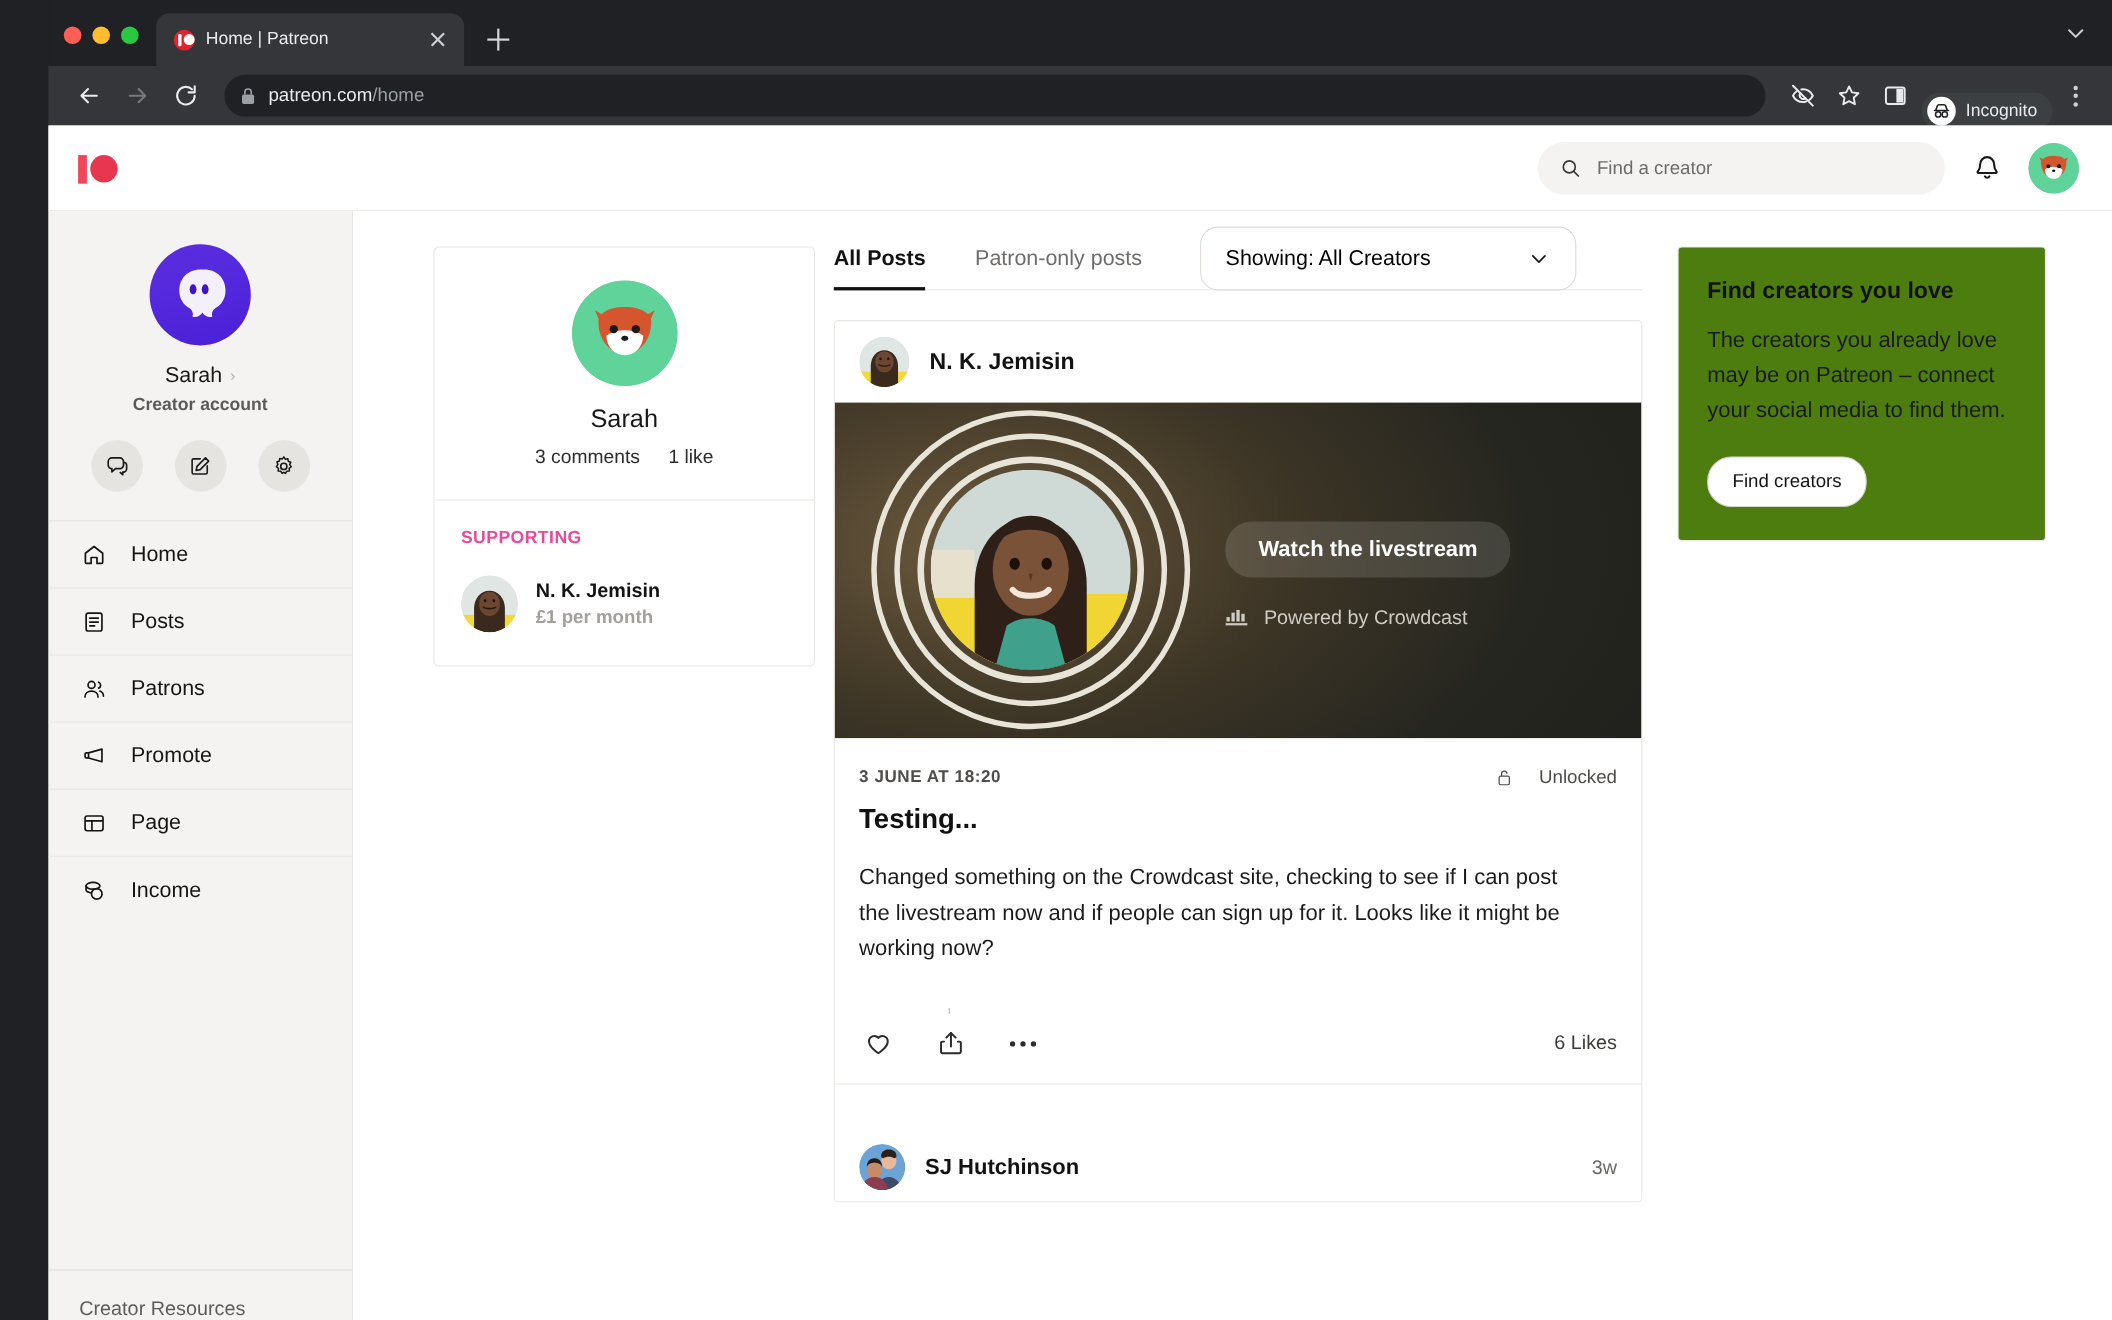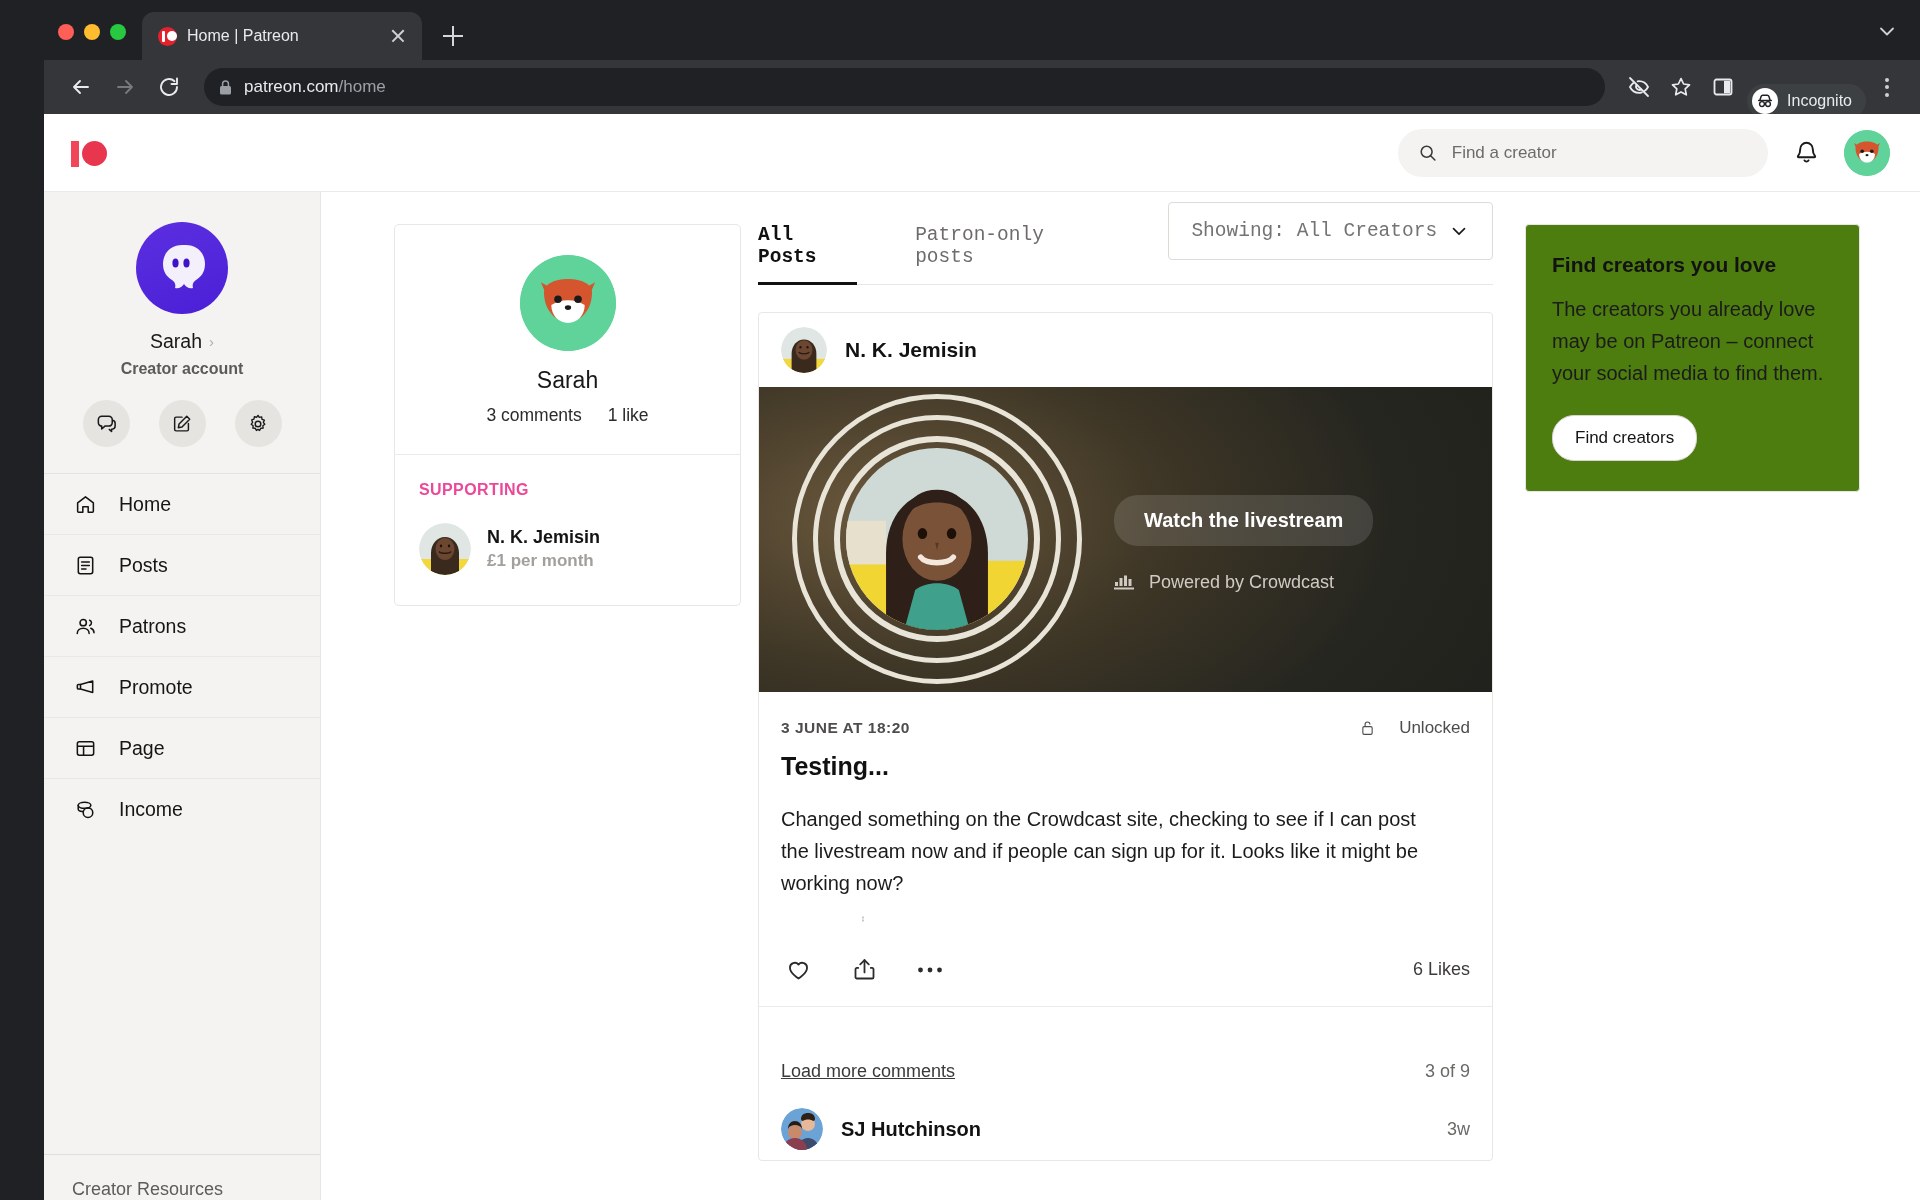--- a/index.html
+++ b/index.html
@@ -187,7 +187,7 @@
   .support-tier { margin-top: 3px; font-size: 17px; font-weight:bold; color: #a3a09c; }
 
   .col-mid { width: 735px; flex: 0 0 735px; margin-left: 17px; }
-  .tabs-row { display: flex; align-items: flex-start; gap: 14px; position: relative; font-family: Liberation Mono, monospace; }
+  .tabs-row { display: flex; align-items: flex-end; gap: 1px; position: relative; }
   .feed-tab {
     font-size: 19.5px; padding: 0 0 17px 0; cursor: pointer; position: relative;
   }

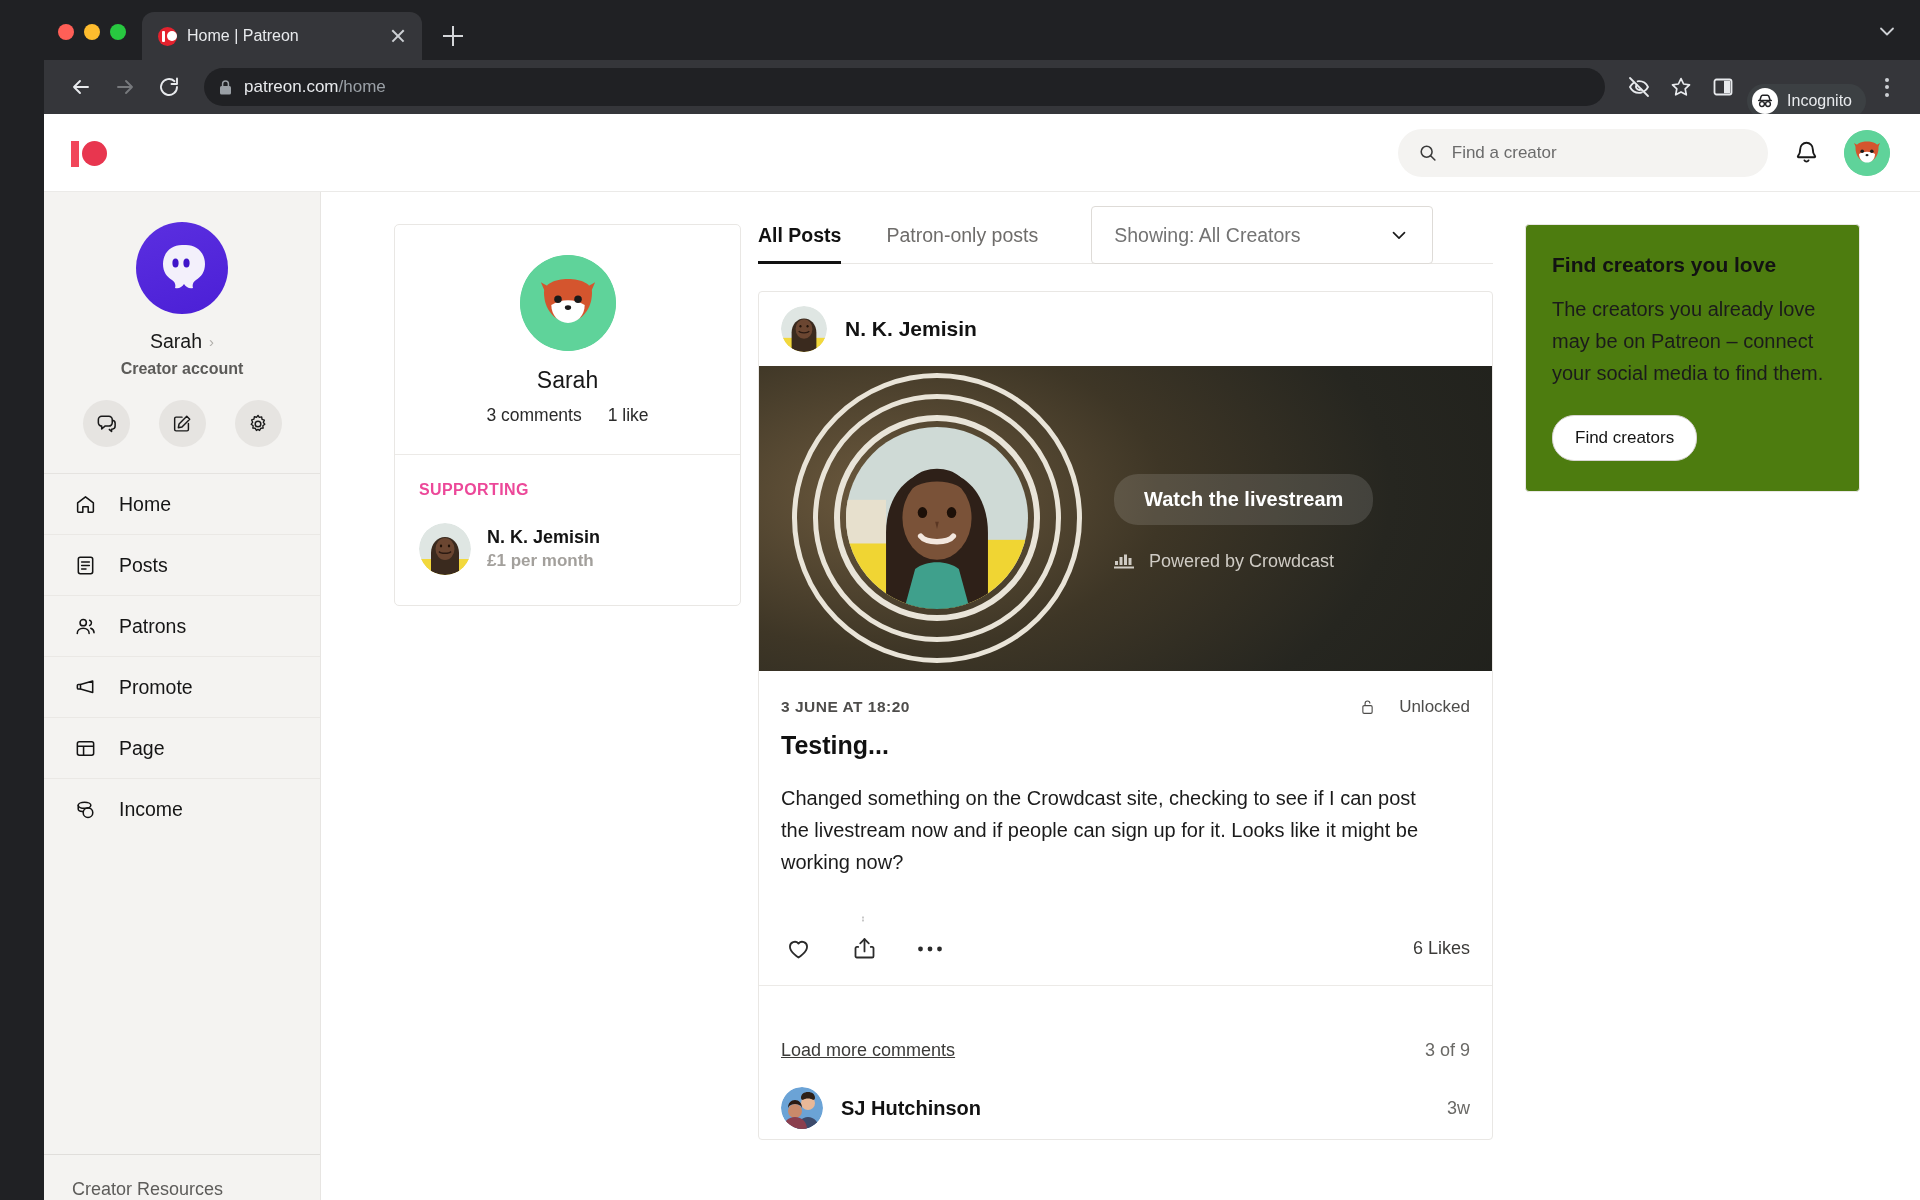--- a/index.html
+++ b/index.html
@@ -198,9 +198,9 @@
   .feed-tab.inactive { color: #6e6c6a; margin-left: 44px; }
   .showing-select {
     margin-left: 52px; width: 342px; height: 58px; margin-top: -22px;
-    border: 1px solid #dedbd7; border-radius: 4px; background:#fff;
+    border: 1px solid #dedbd7; border-radius: 16px; background:#fff;
     display:flex; align-items:center; justify-content:space-between;
-    padding: 0 22px; font-size: 19.5px; color:#737373; cursor:pointer;
+    padding: 0 22px; font-size: 19.5px; color:#000000; cursor:pointer;
   }
   .tabs-underline { height:1px; background:#e9e7e4; margin-top: -1px; }
 

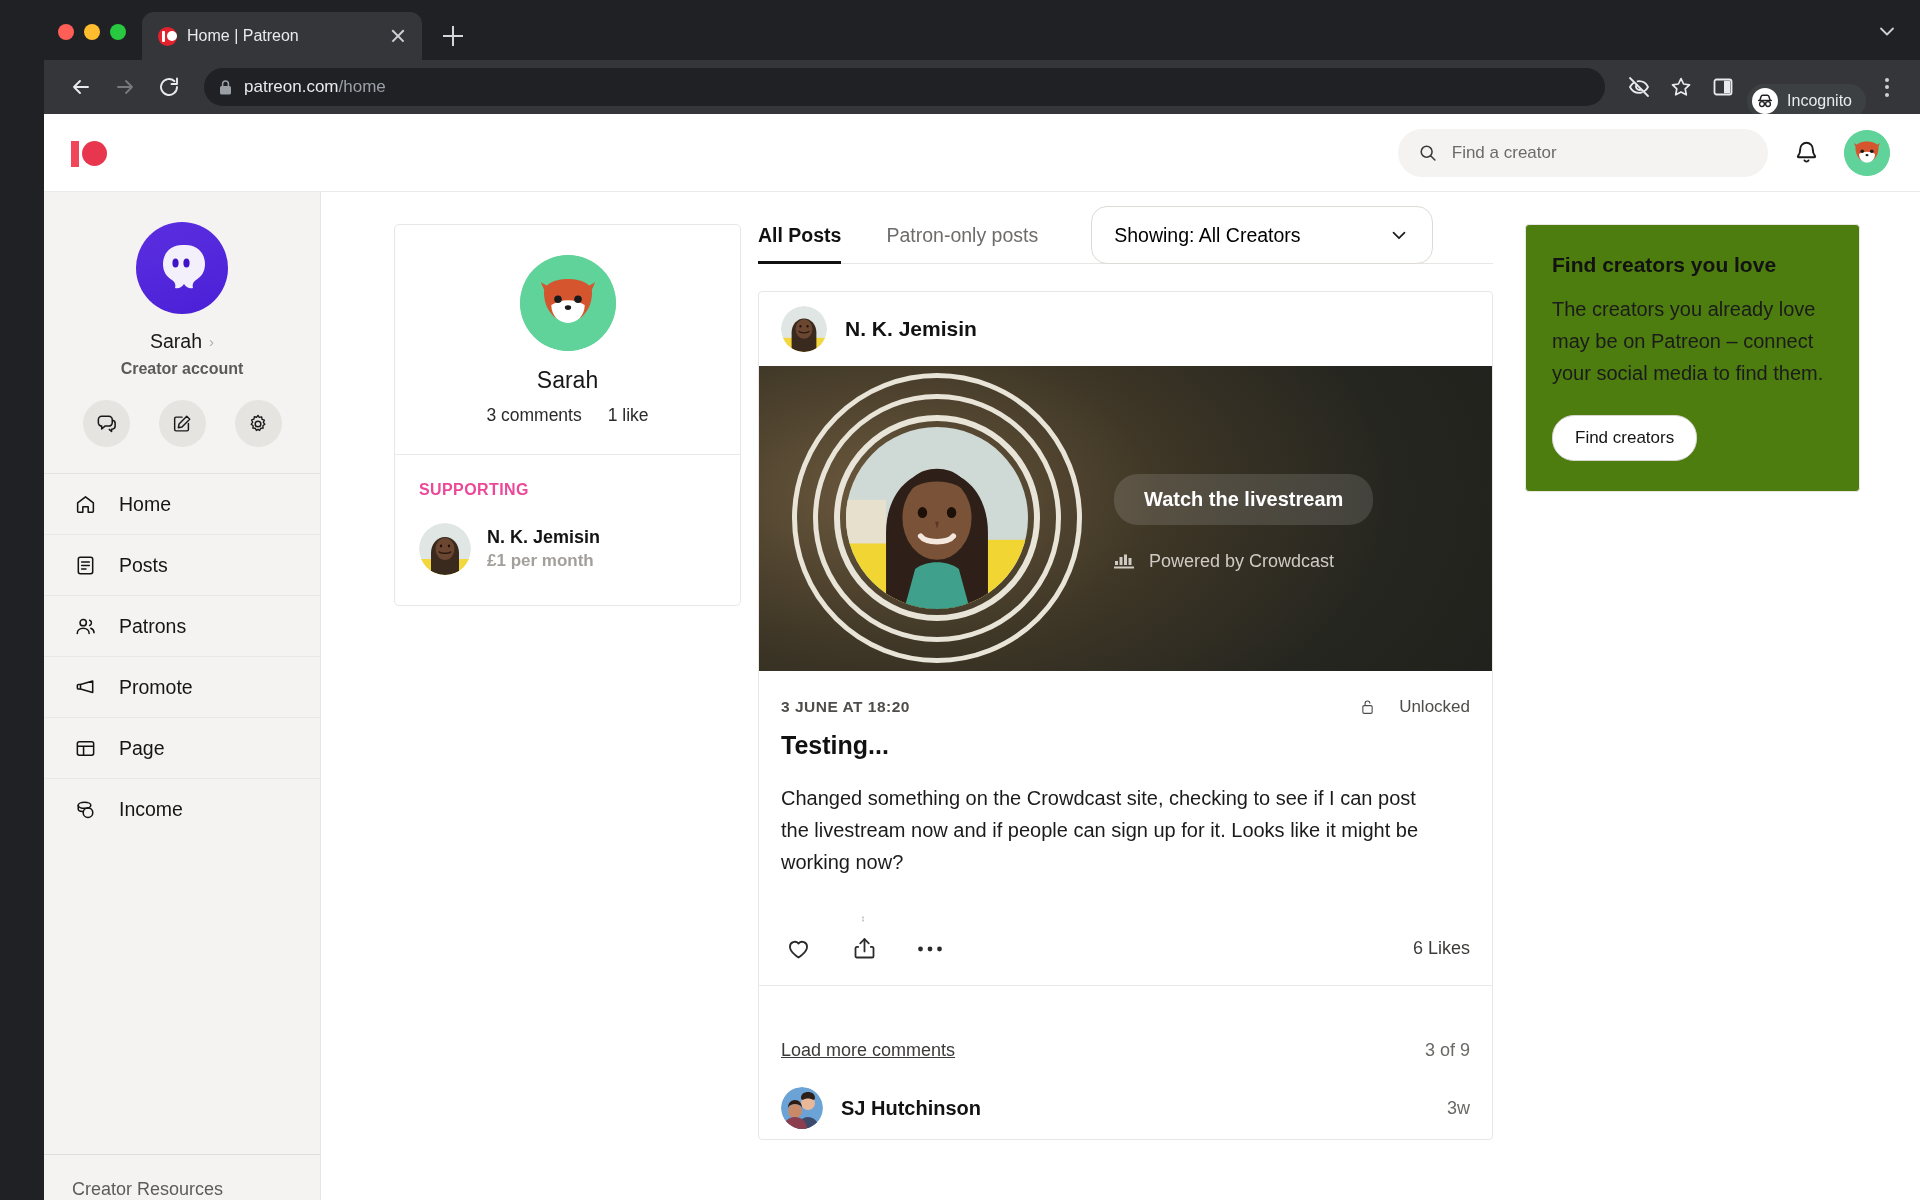--- a/index.html
+++ b/index.html
@@ -672,10 +672,6 @@
             </div>
 
             <div class="comments-area">
-              <div class="comments-head">
-                <span class="load-more">Load more comments</span>
-                <span class="comment-count">3 of 9</span>
-              </div>
               <div class="comment-row">
                 <span class="comment-avatar">
                   <svg width="42" height="42" viewBox="0 0 42 42">

